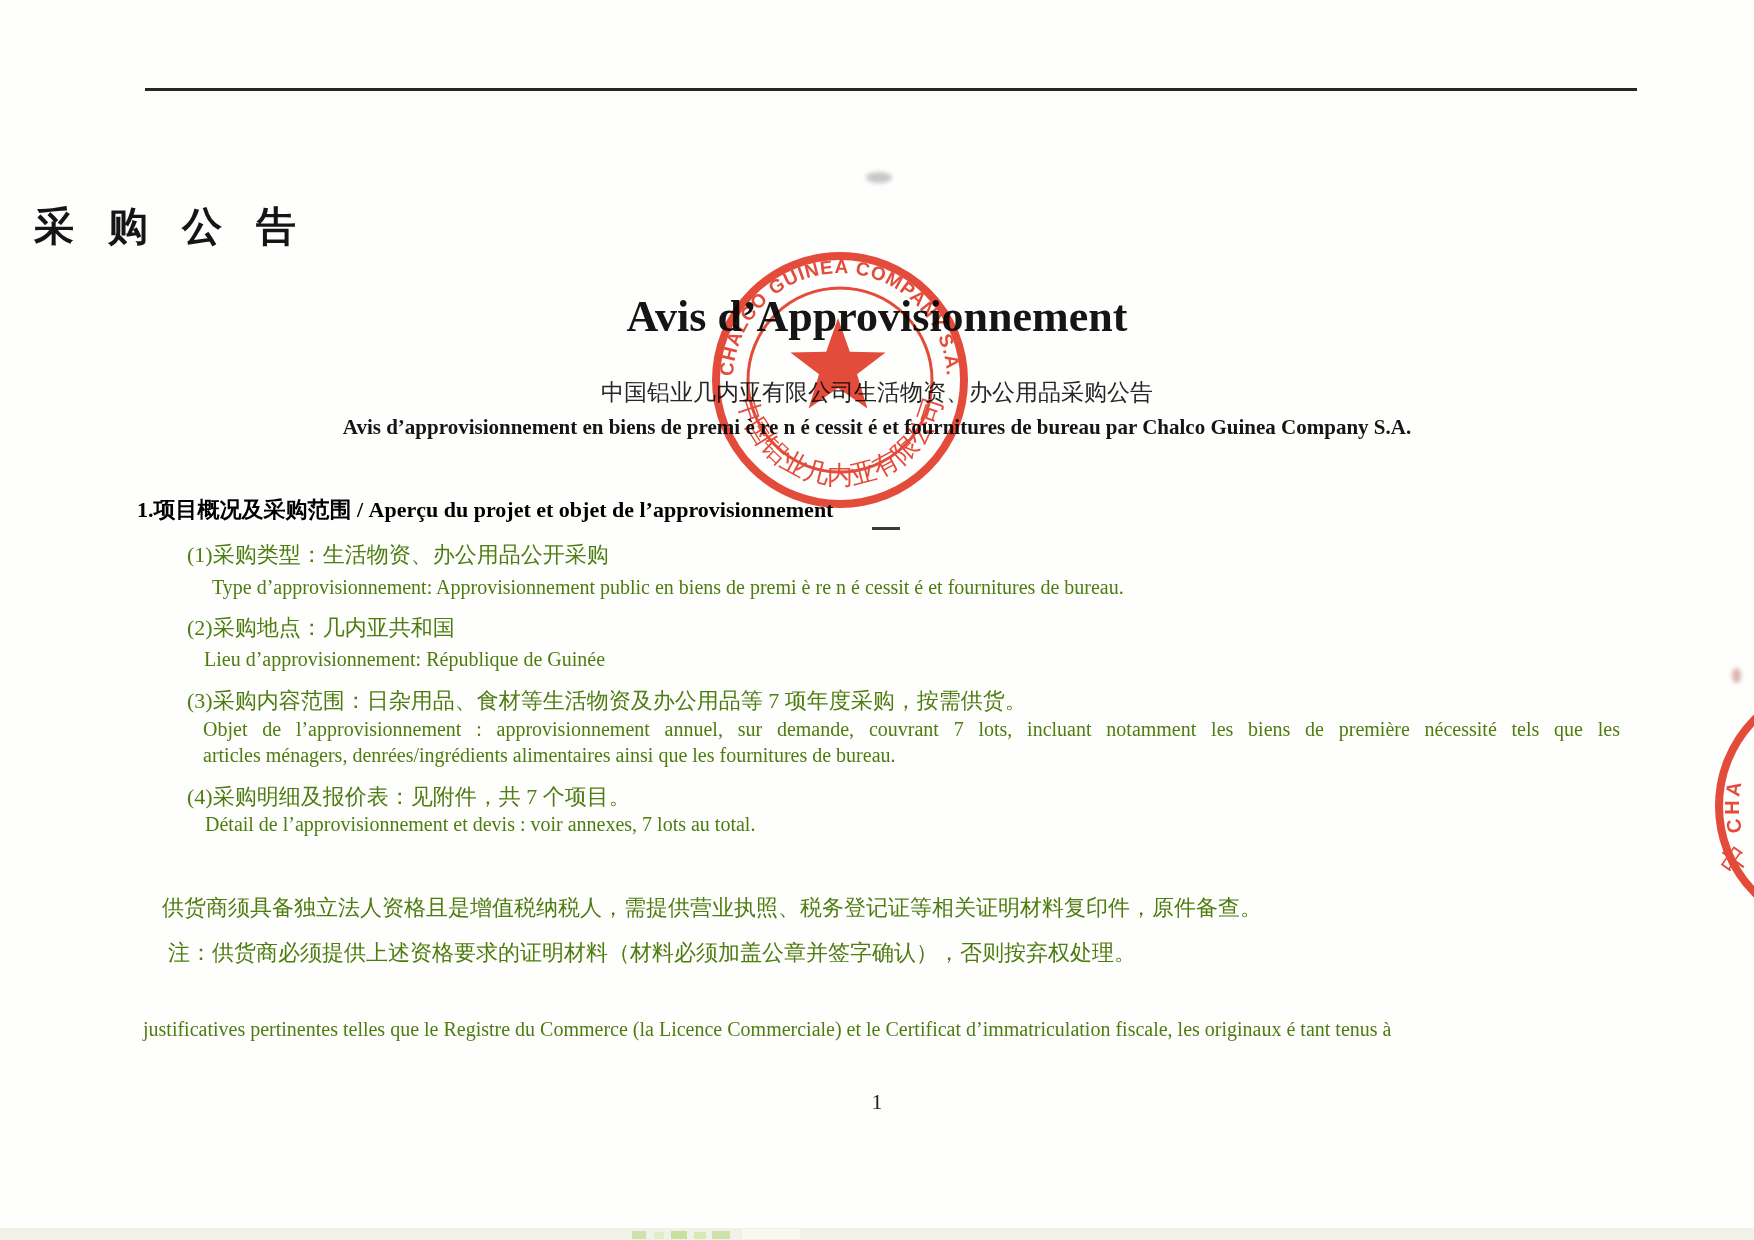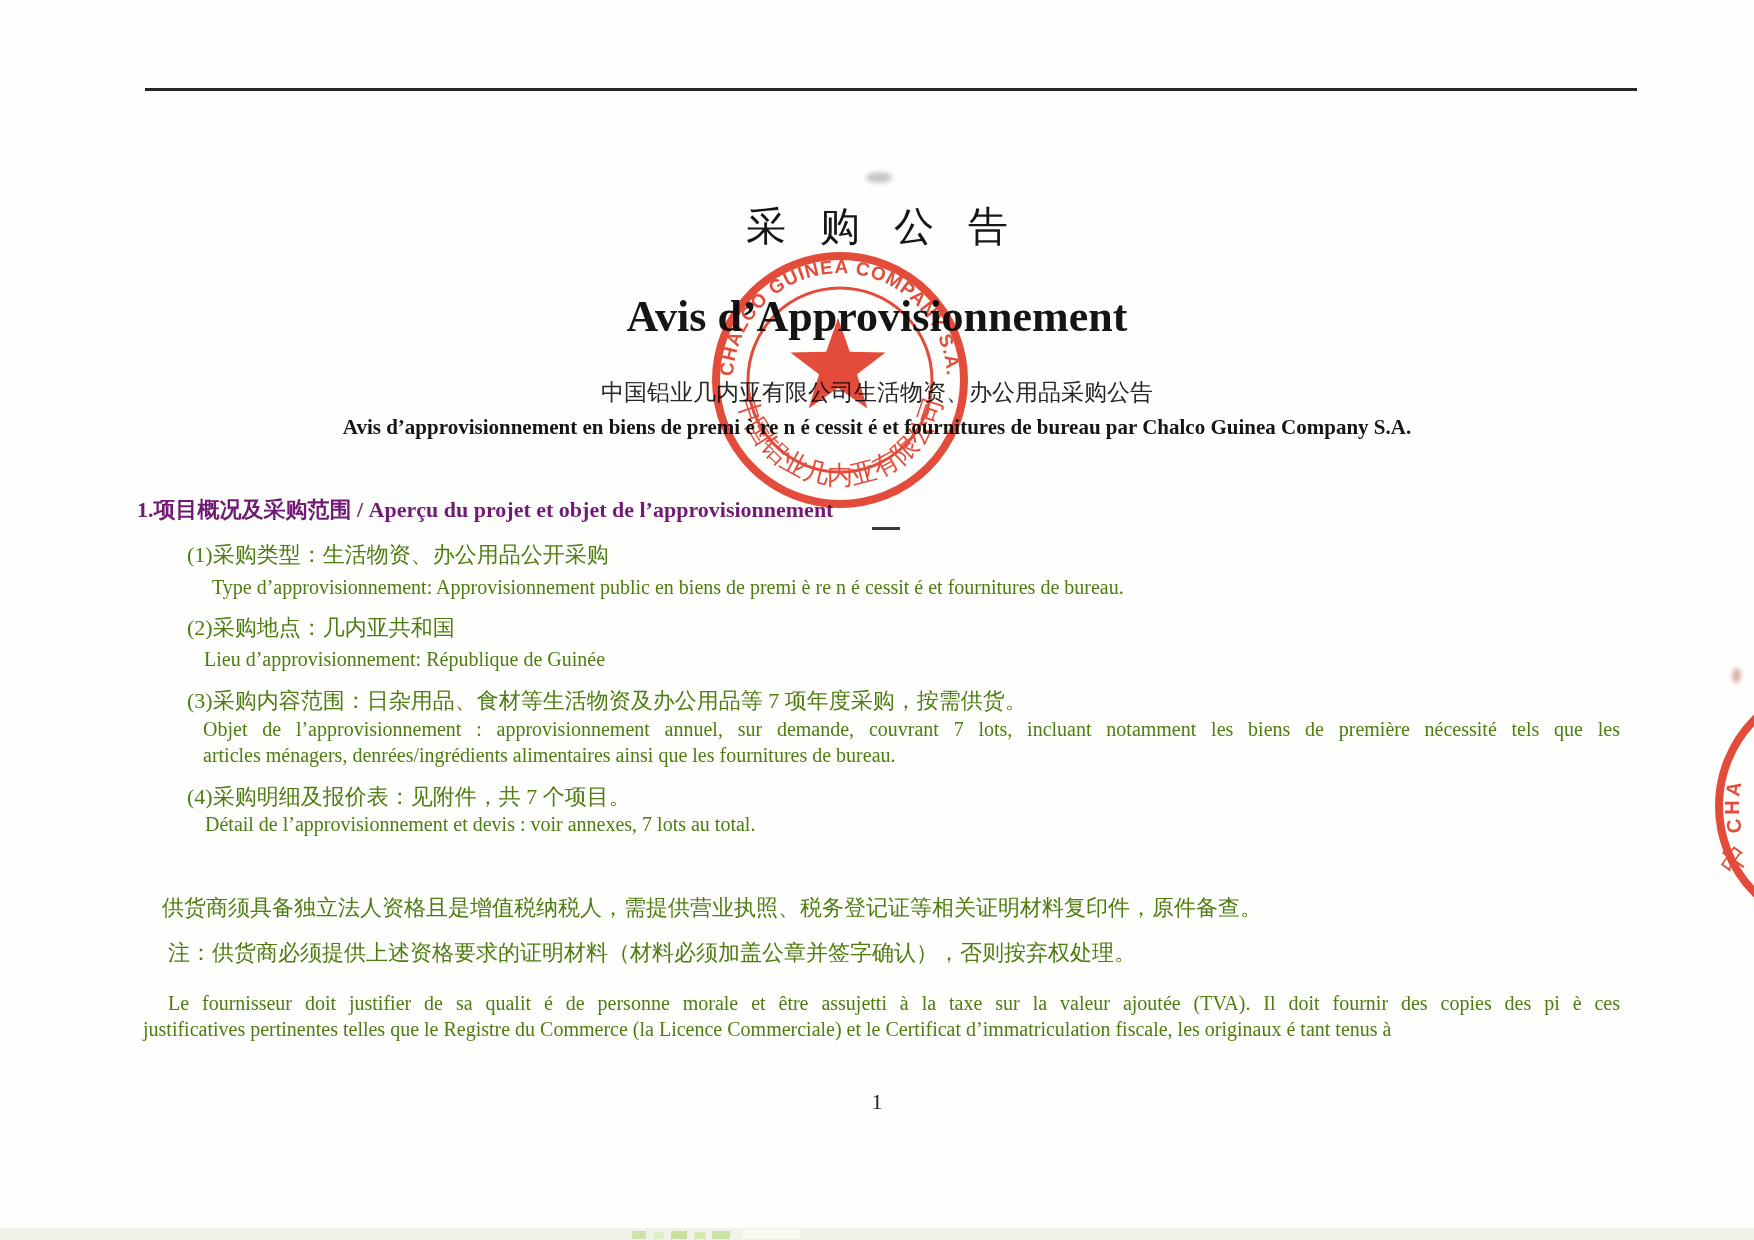--- a/index.html
+++ b/index.html
@@ -17,7 +17,7 @@
   .fill { white-space:normal; text-align:justify; text-align-last:justify; overflow:hidden; }
   .title-zh {
     position:absolute; top:204px; left:0; width:1754px;
-    text-align:center; font-size:40px; line-height:46px; font-weight:normal;
+    font-size:40px; line-height:46px; font-weight:bold;
     color:#151515; letter-spacing:34px; padding-left:34px; box-sizing:border-box;
   }
   .title-fr {

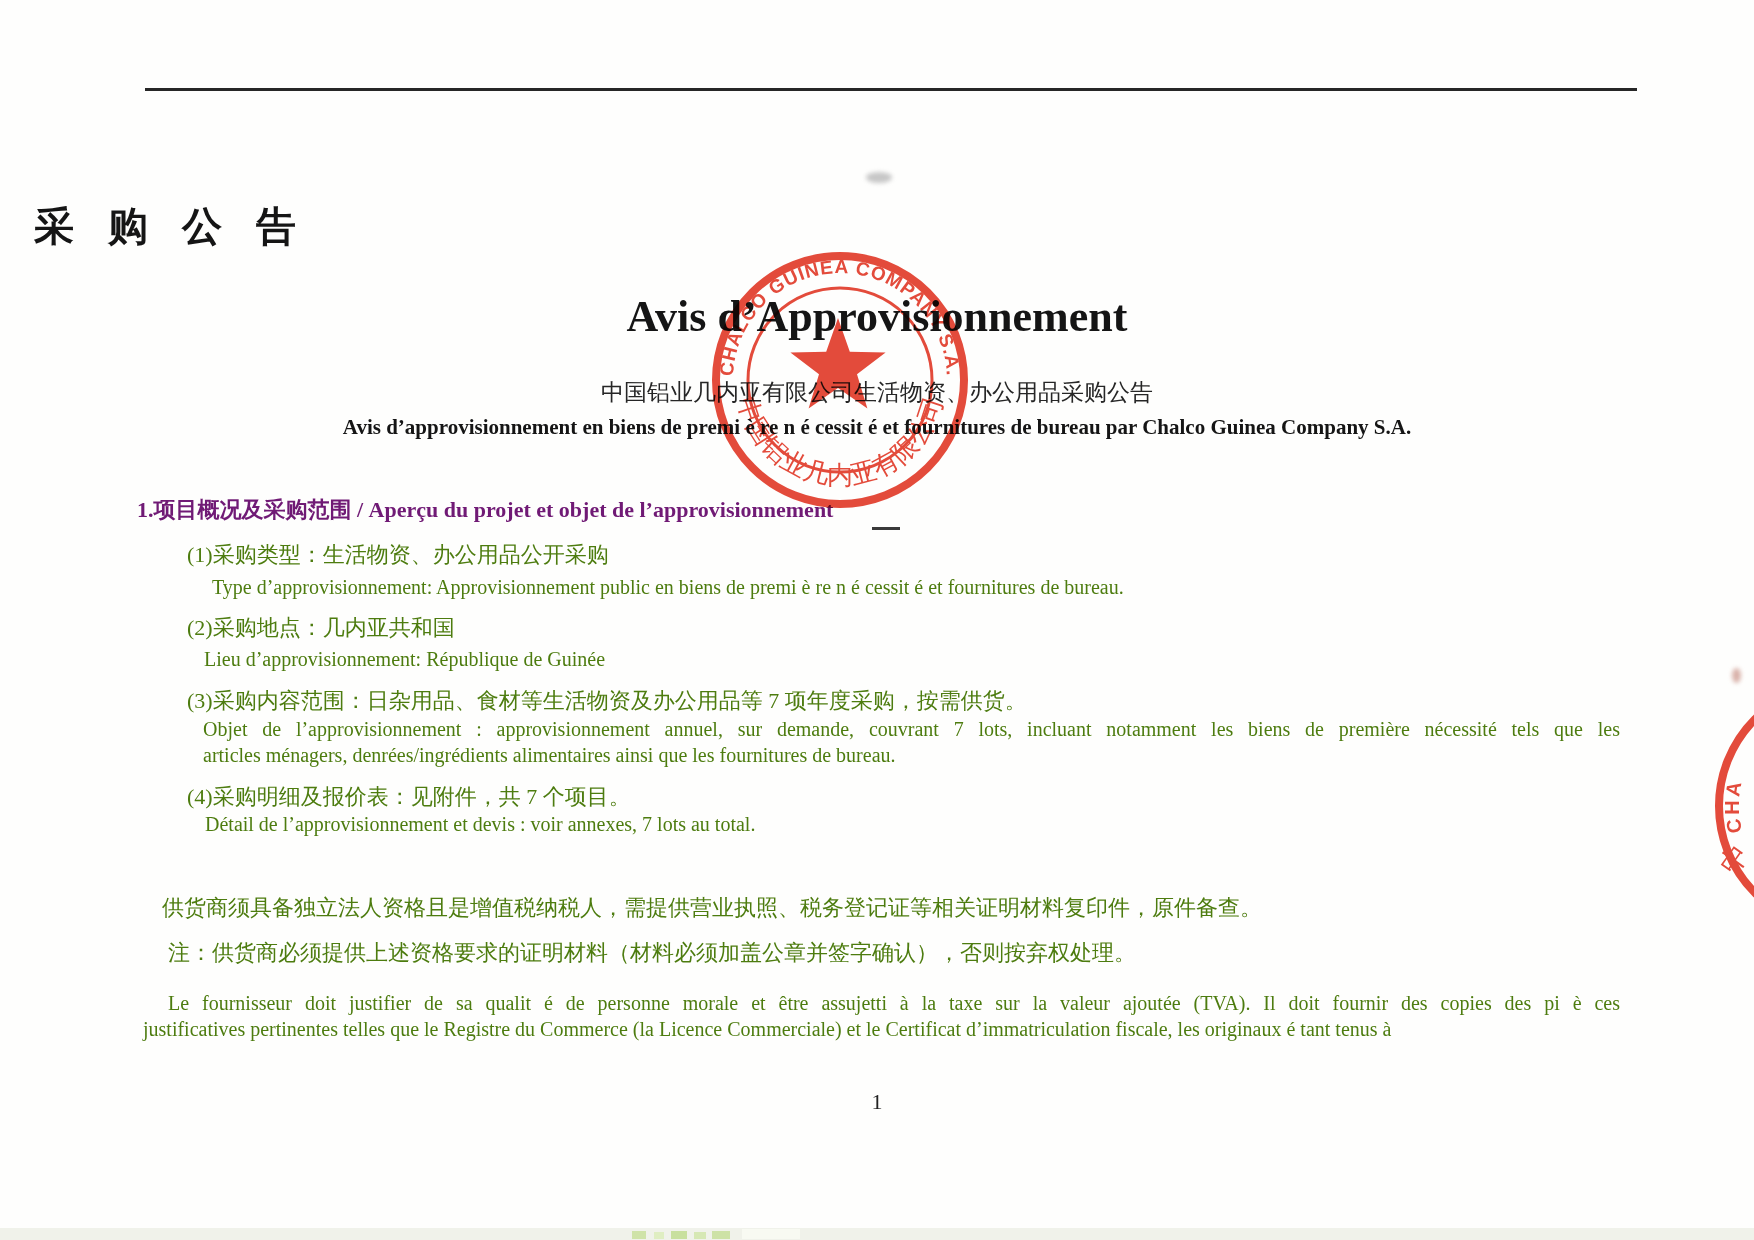--- a/index.html
+++ b/index.html
@@ -13,7 +13,7 @@
   .line { position:absolute; white-space:nowrap; color:#4d7c0f; }
   .zh   { font-size:22px; line-height:26px; }
   .fr   { font-size:20px; line-height:26px; }
-  .heading { font-weight:bold; color:#701a75; font-size:22px; }
+  .heading { font-weight:bold; color:#000000; font-size:22px; }
   .fill { white-space:normal; text-align:justify; text-align-last:justify; overflow:hidden; }
   .title-zh {
     position:absolute; top:204px; left:0; width:1754px;

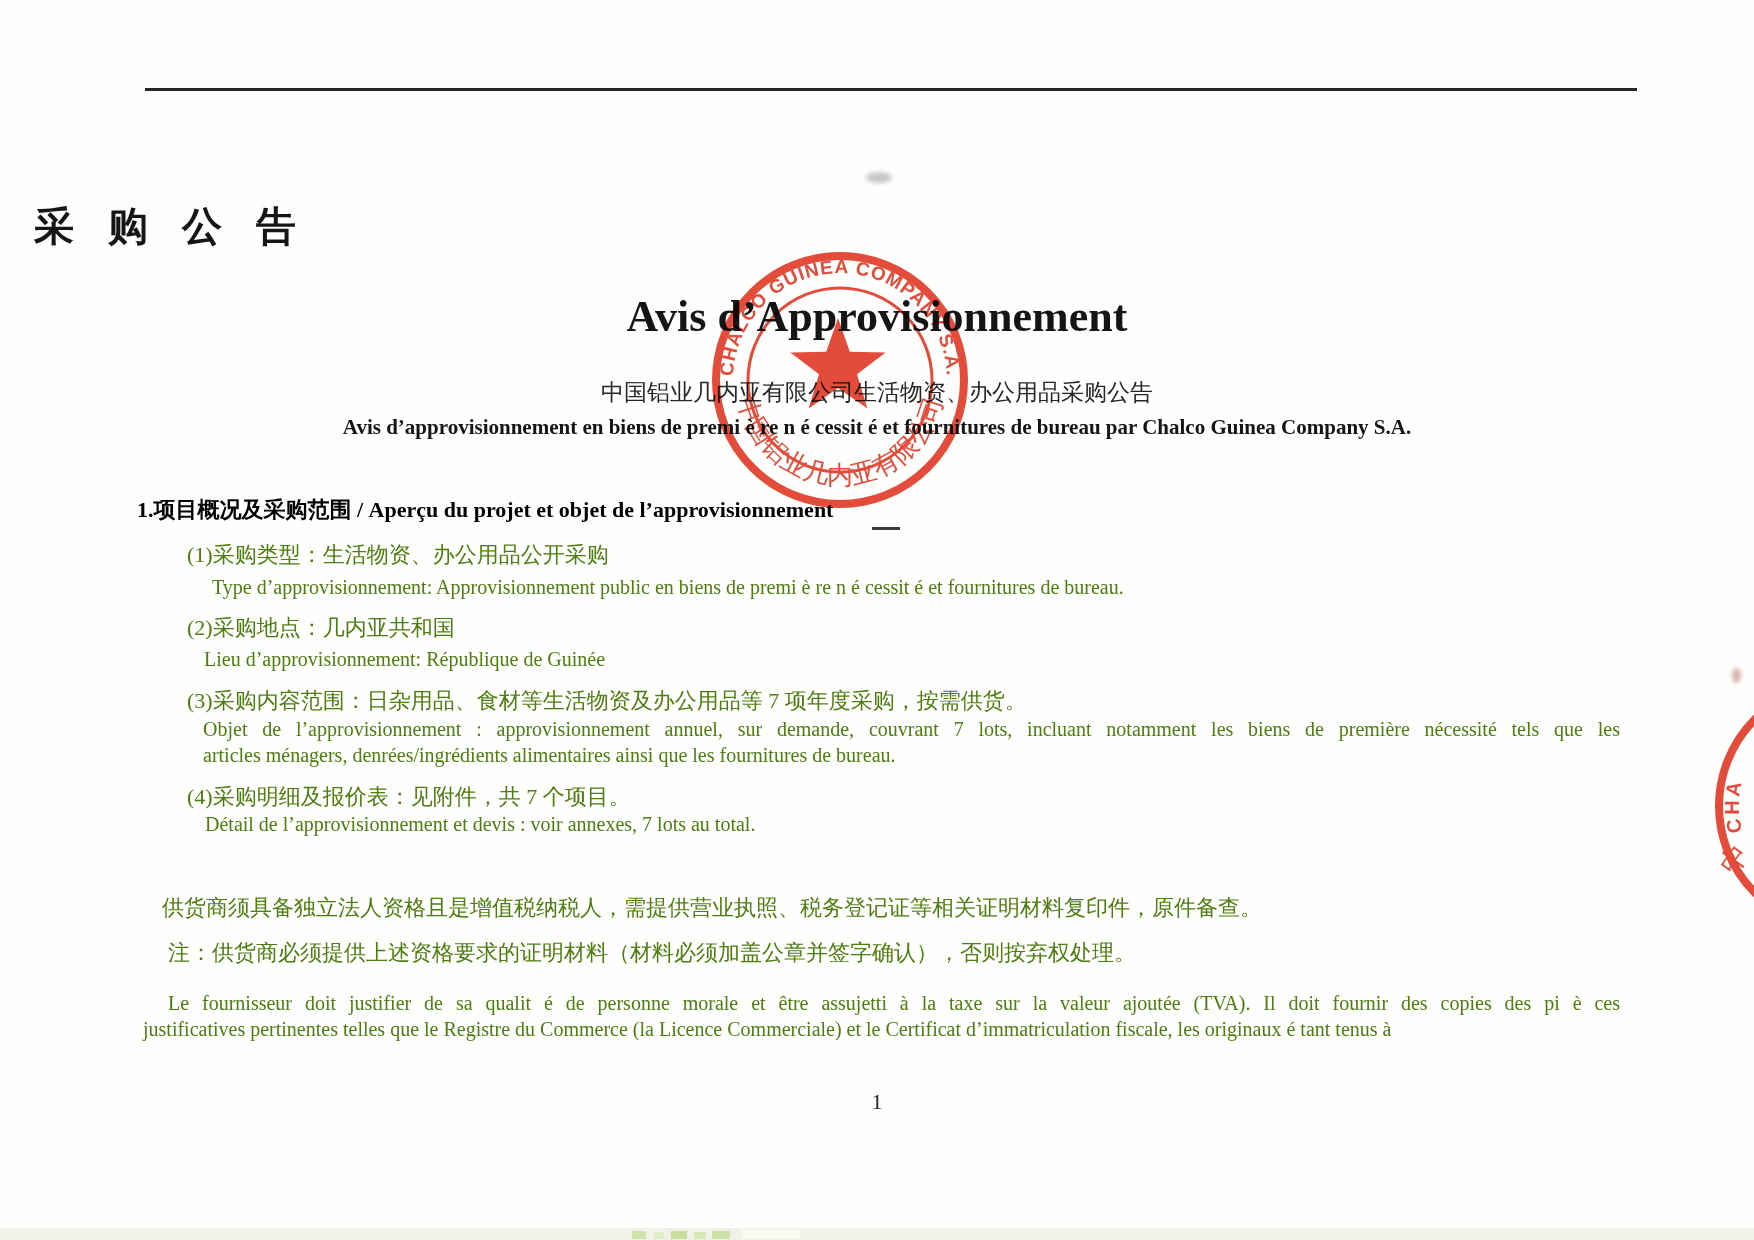--- a/index.html
+++ b/index.html
@@ -88,7 +88,6 @@
   <div class="line zh" style="top:940px; left:168px;">注：供货商必须提供上述资格要求的证明材料（材料必须加盖公章并签字确认），否则按弃权处理。</div>
   <div class="line zh" style="top:895px; left:162px;">供货商须具备独立法人资格且是增值税纳税人，需提供营业执照、税务登记证等相关证明材料复印件，原件备查。</div>
 
-  <div class="line fr fill" style="top:990px; left:143px; width:1477px; height:27px; text-indent:25px;">Le fournisseur doit justifier de sa qualit é  de personne morale et être assujetti à la taxe sur la valeur ajoutée (TVA). Il doit fournir des copies des pi è ces</div>
   <div class="line fr" style="top:1016px; left:143px;">justificatives pertinentes telles que le Registre du Commerce (la Licence Commerciale) et le Certificat d’immatriculation fiscale, les originaux  é tant tenus  à</div>
 
   <div class="page-number">1</div>

